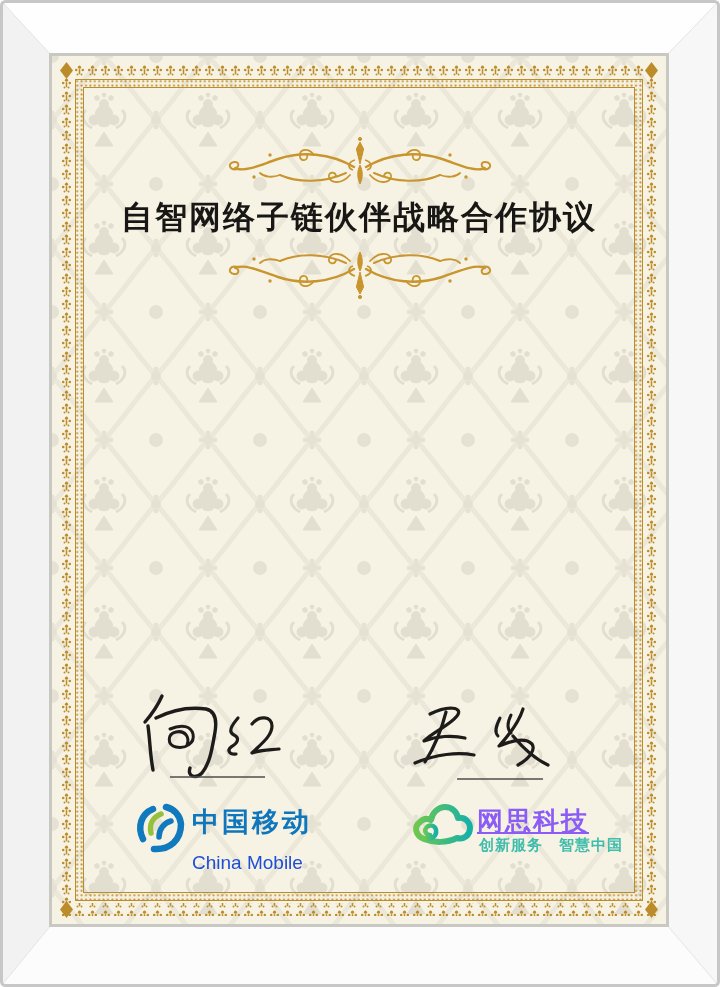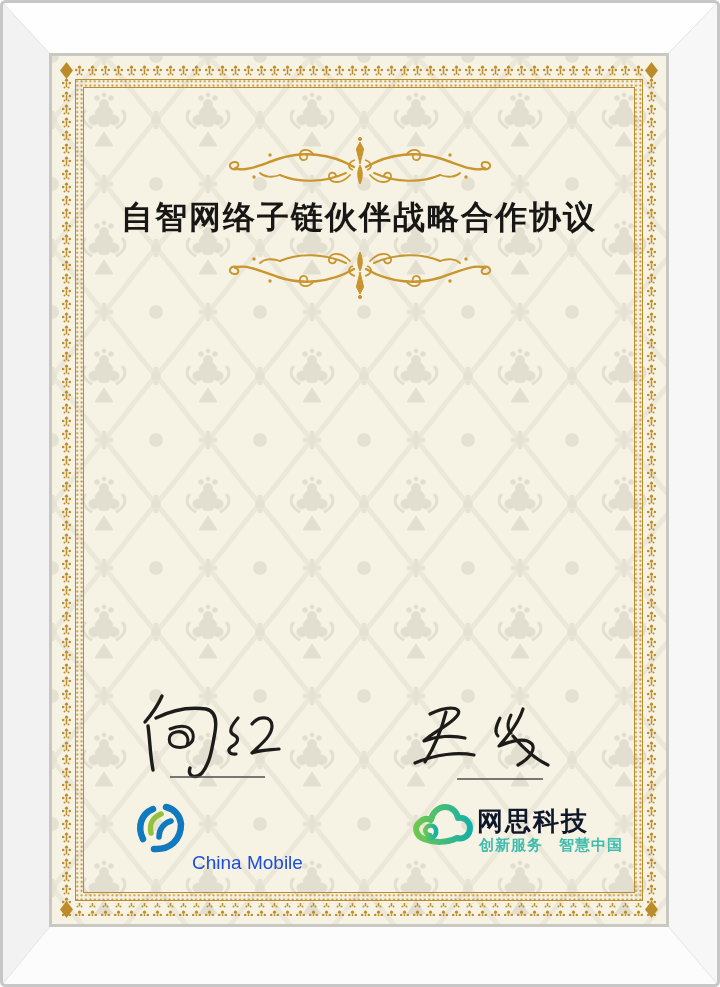--- a/index.html
+++ b/index.html
@@ -193,6 +193,7 @@
   <div class="overlay-text title">自智网络子链伙伴战略合作协议</div>
 
 
+  <div class="overlay-text cm-cn">中国移动</div>
   <div class="overlay-text cm-en">China Mobile</div>
 
   <div class="overlay-text ws-cn">网思科技</div>

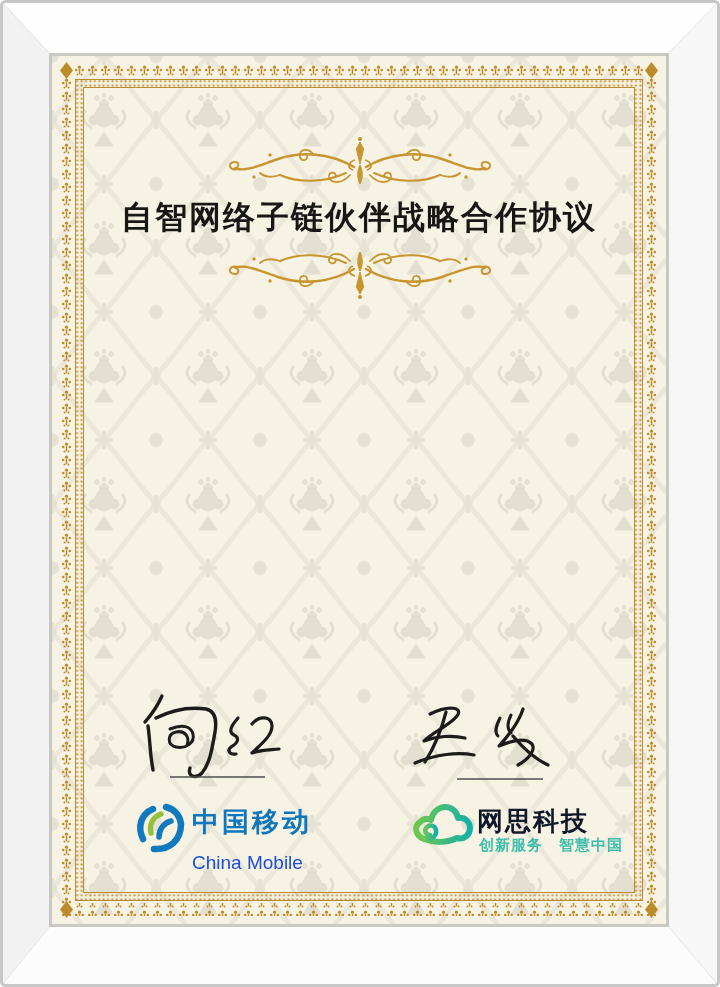--- a/index.html
+++ b/index.html
@@ -16,7 +16,7 @@
          text-indent:78px;color:#161512;}
   .cm-cn{left:192px;top:804px;font-size:27px;font-weight:700;letter-spacing:3px;color:#0d76bd;}
   .cm-en{left:192px;top:852px;font-size:19px;font-weight:500;color:#1d4ed8;}
-  .ws-cn{left:477px;top:804px;font-size:26px;font-weight:800;letter-spacing:2px;color:#0f172a;}
+  .ws-cn{left:477px;top:804px;font-size:26px;font-weight:800;letter-spacing:2px;color:#8b5cf6;text-decoration:underline;}
   .ws-tag{left:479px;top:836px;font-size:15px;font-weight:700;letter-spacing:1px;color:#3fbcab;}
 </style>
 </head>

